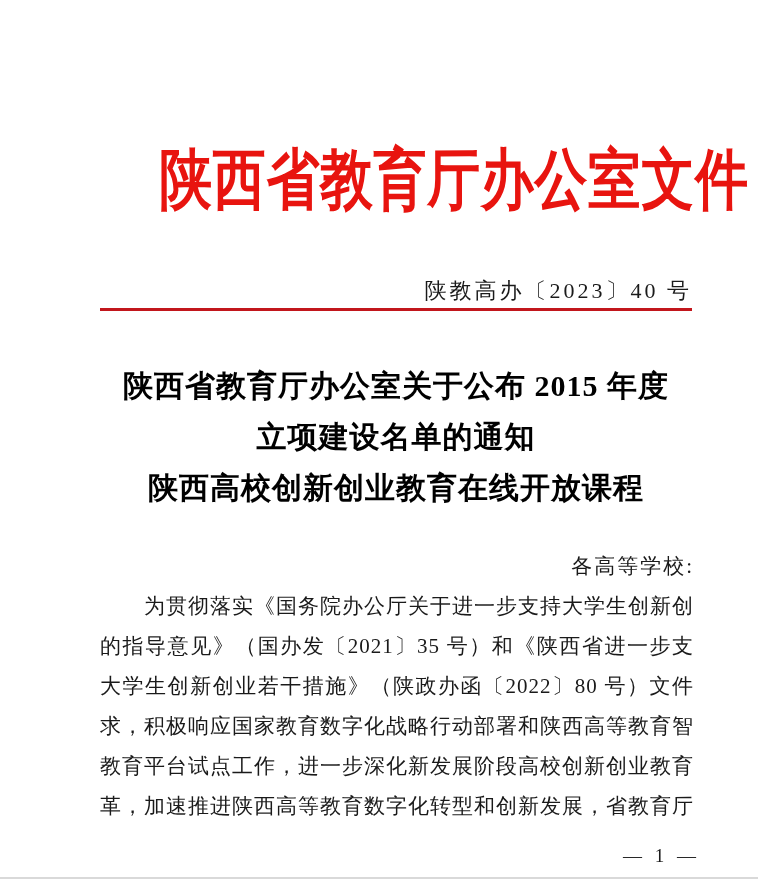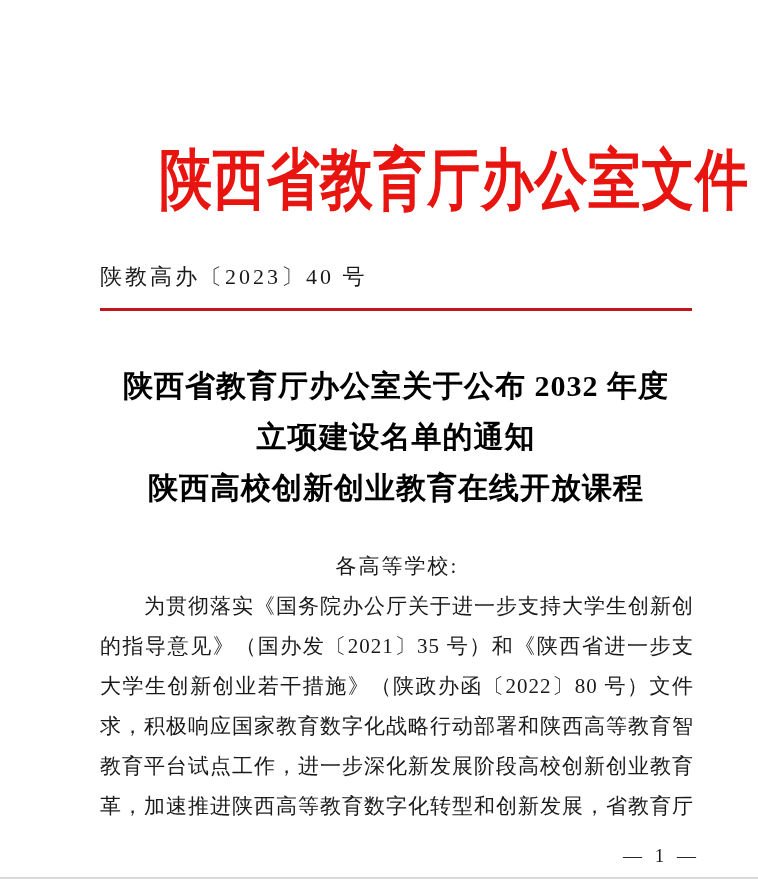--- a/index.html
+++ b/index.html
@@ -34,10 +34,10 @@
   
   .doc-number {
     position: absolute;
-    top: 262px;
+    top: 276px;
     left: 100px;
     width: 592px;
-    text-align: left;
+    text-align: right;
     color: #1a1a1a;
     font-size: 22px;
     letter-spacing: 3px;

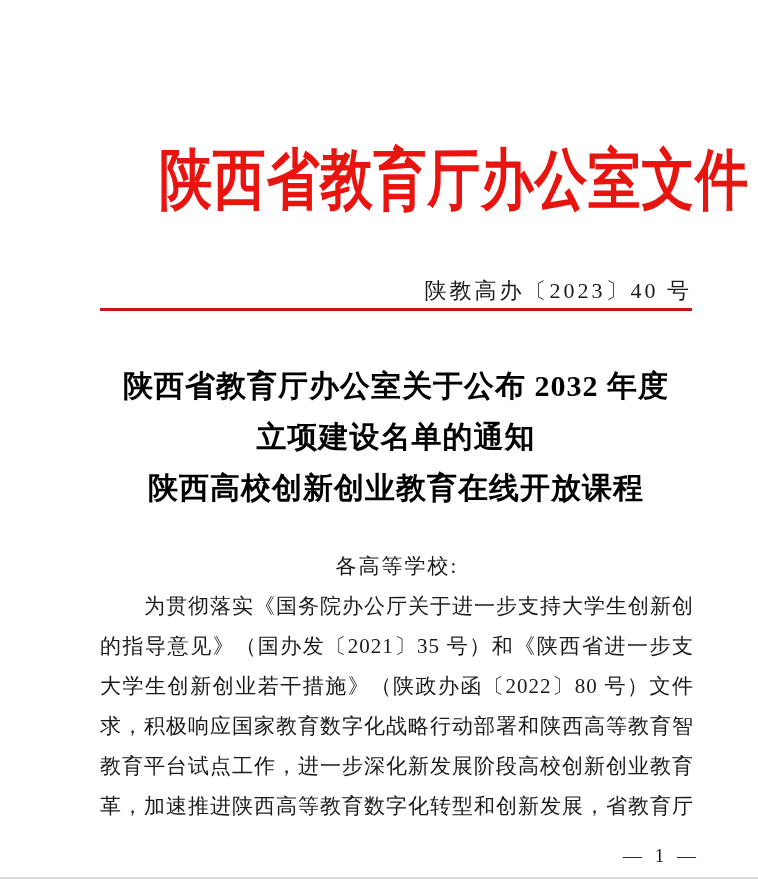--- a/index.html
+++ b/index.html
@@ -126,7 +126,7 @@
   <div class="red-rule"></div>
 
   <div class="notice-title">
-    <div>陕西省教育厅办公室关于公布 2032 年度</div>
+    <div>陕西省教育厅办公室关于公布 2015 年度</div>
     <div>立项建设名单的通知</div>
     <div>陕西高校创新创业教育在线开放课程</div>
   </div>

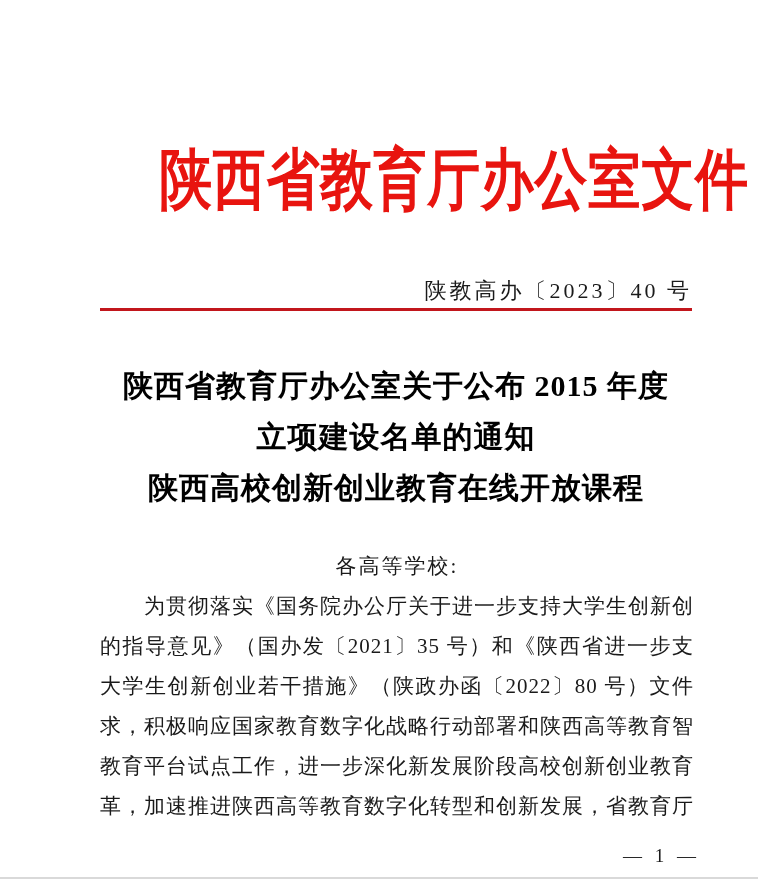--- a/index.html
+++ b/index.html
@@ -76,7 +76,7 @@
     line-height: 40px;
   }
   .body-text .salutation {
-    text-align: center;
+    text-align: right;
     height: 40px;
     letter-spacing: 2px;
     font-family: Liberation Serif, serif;

